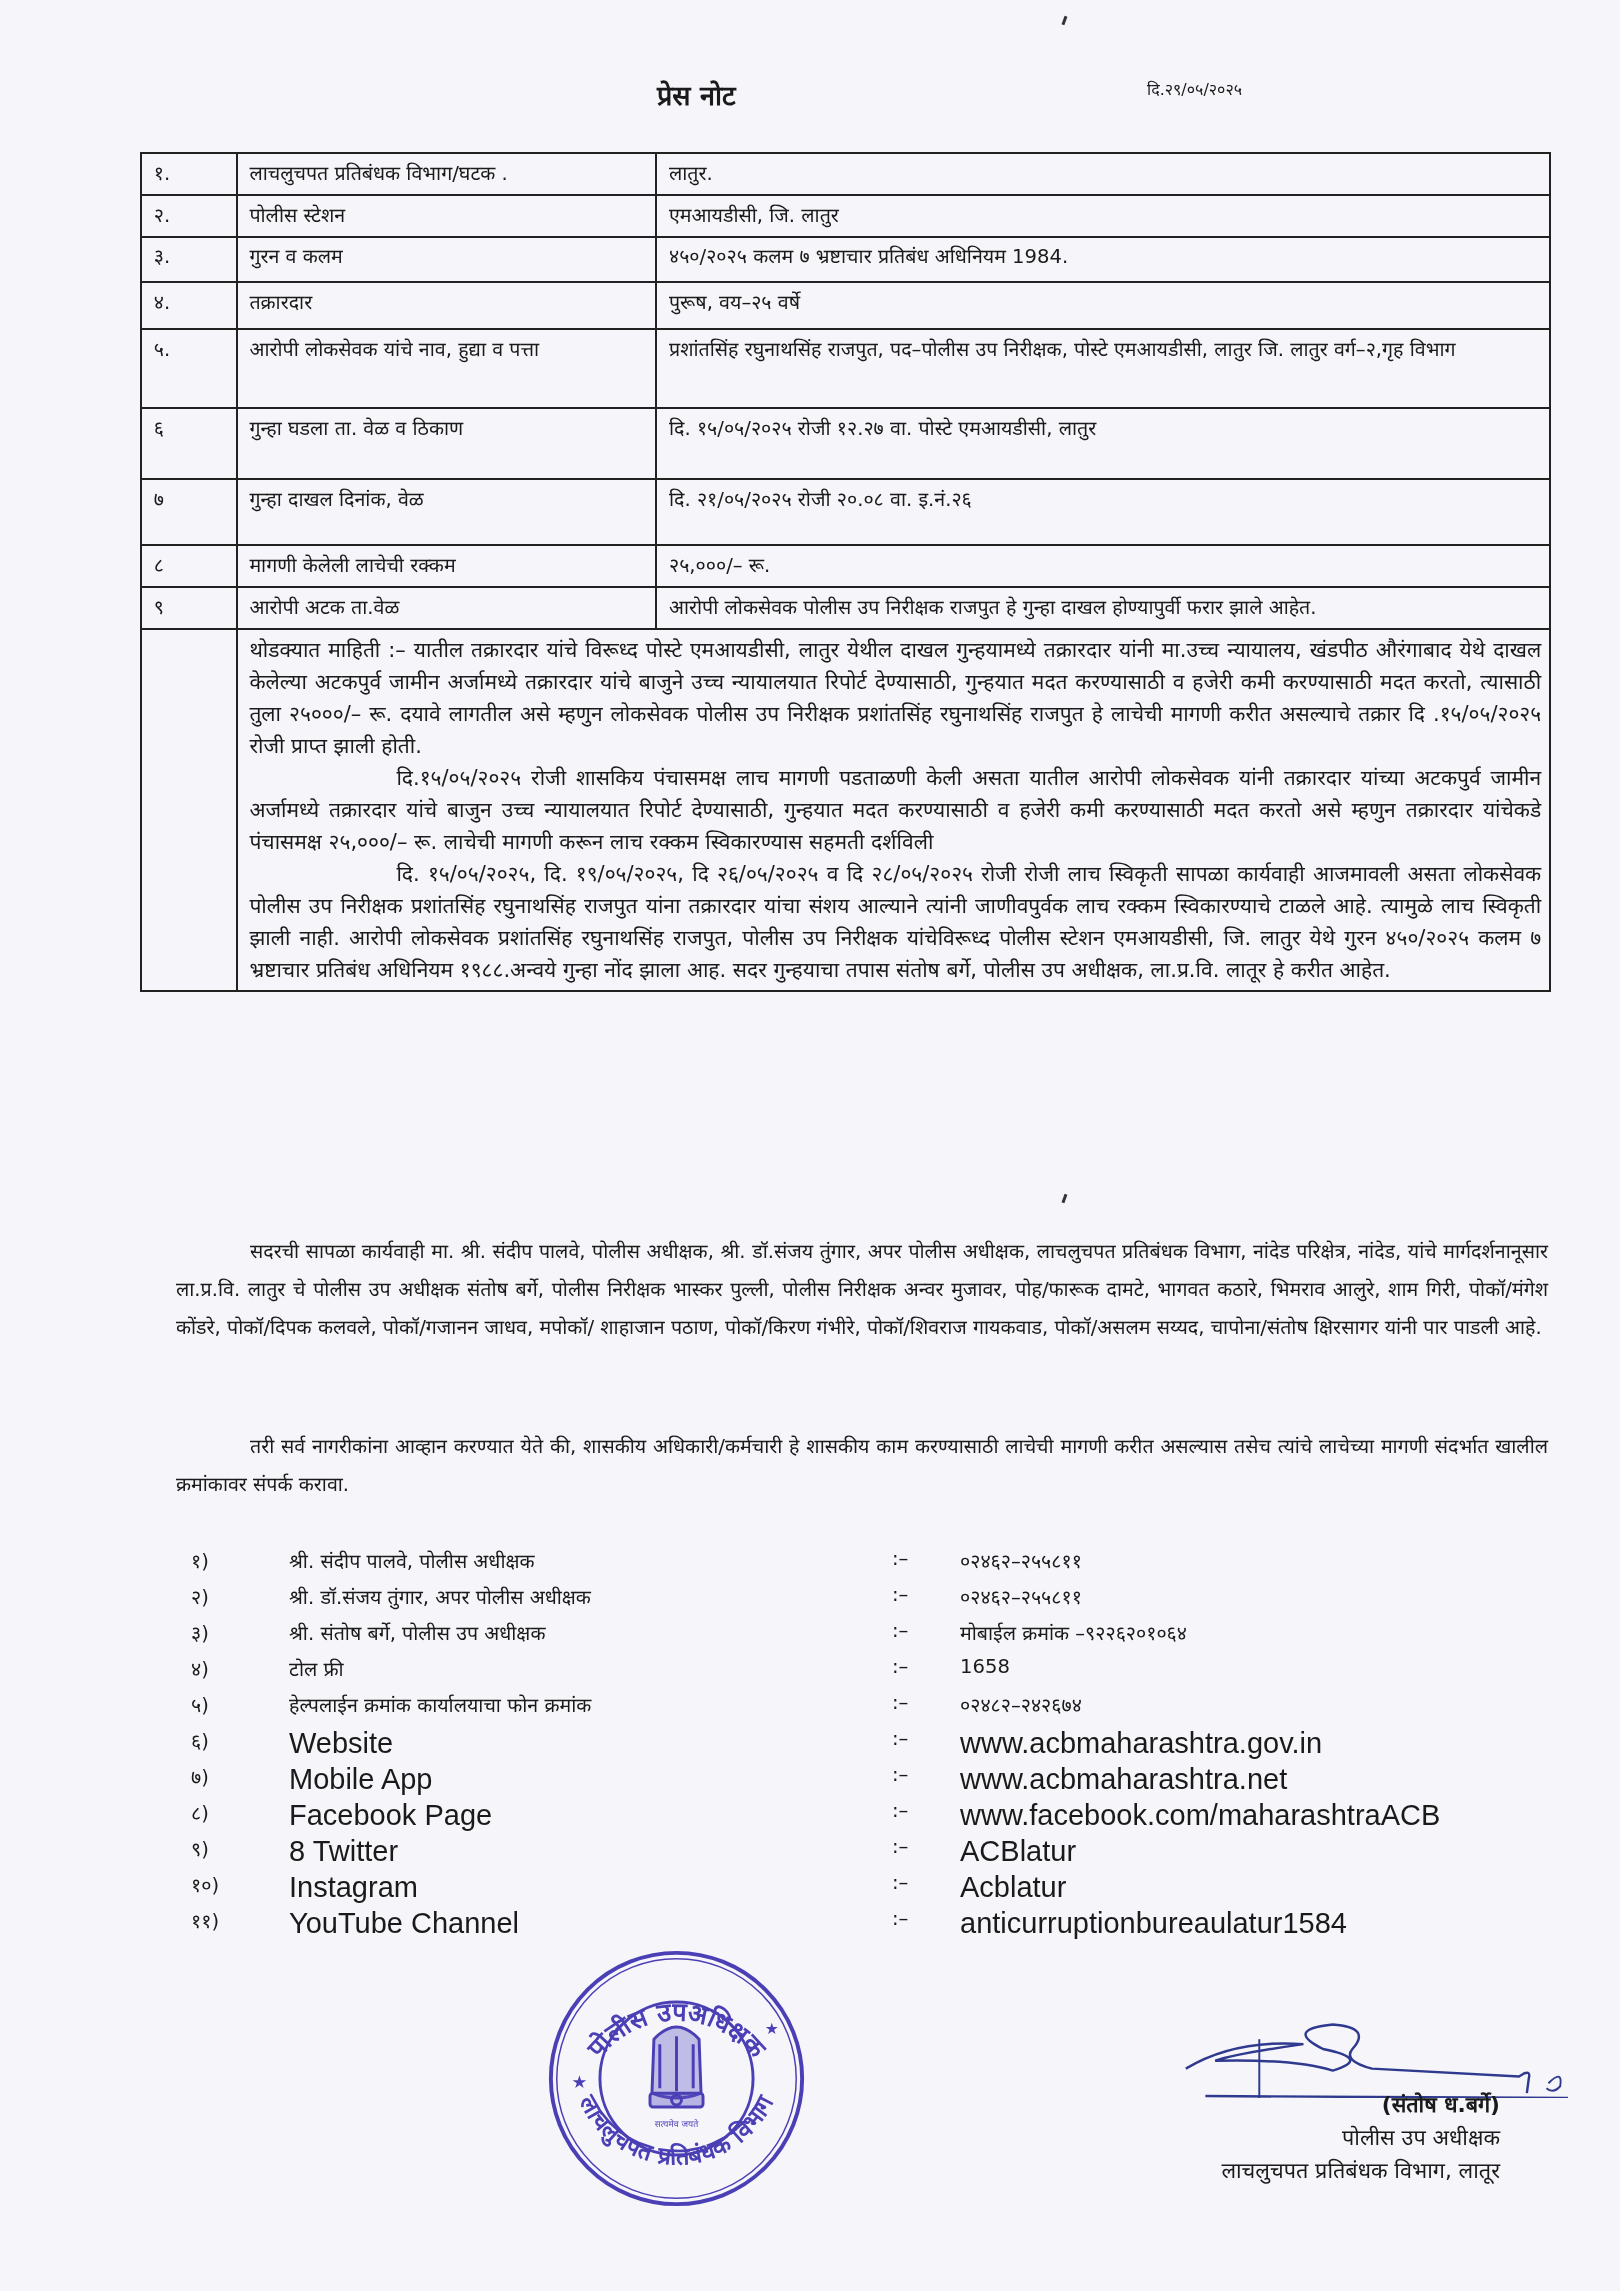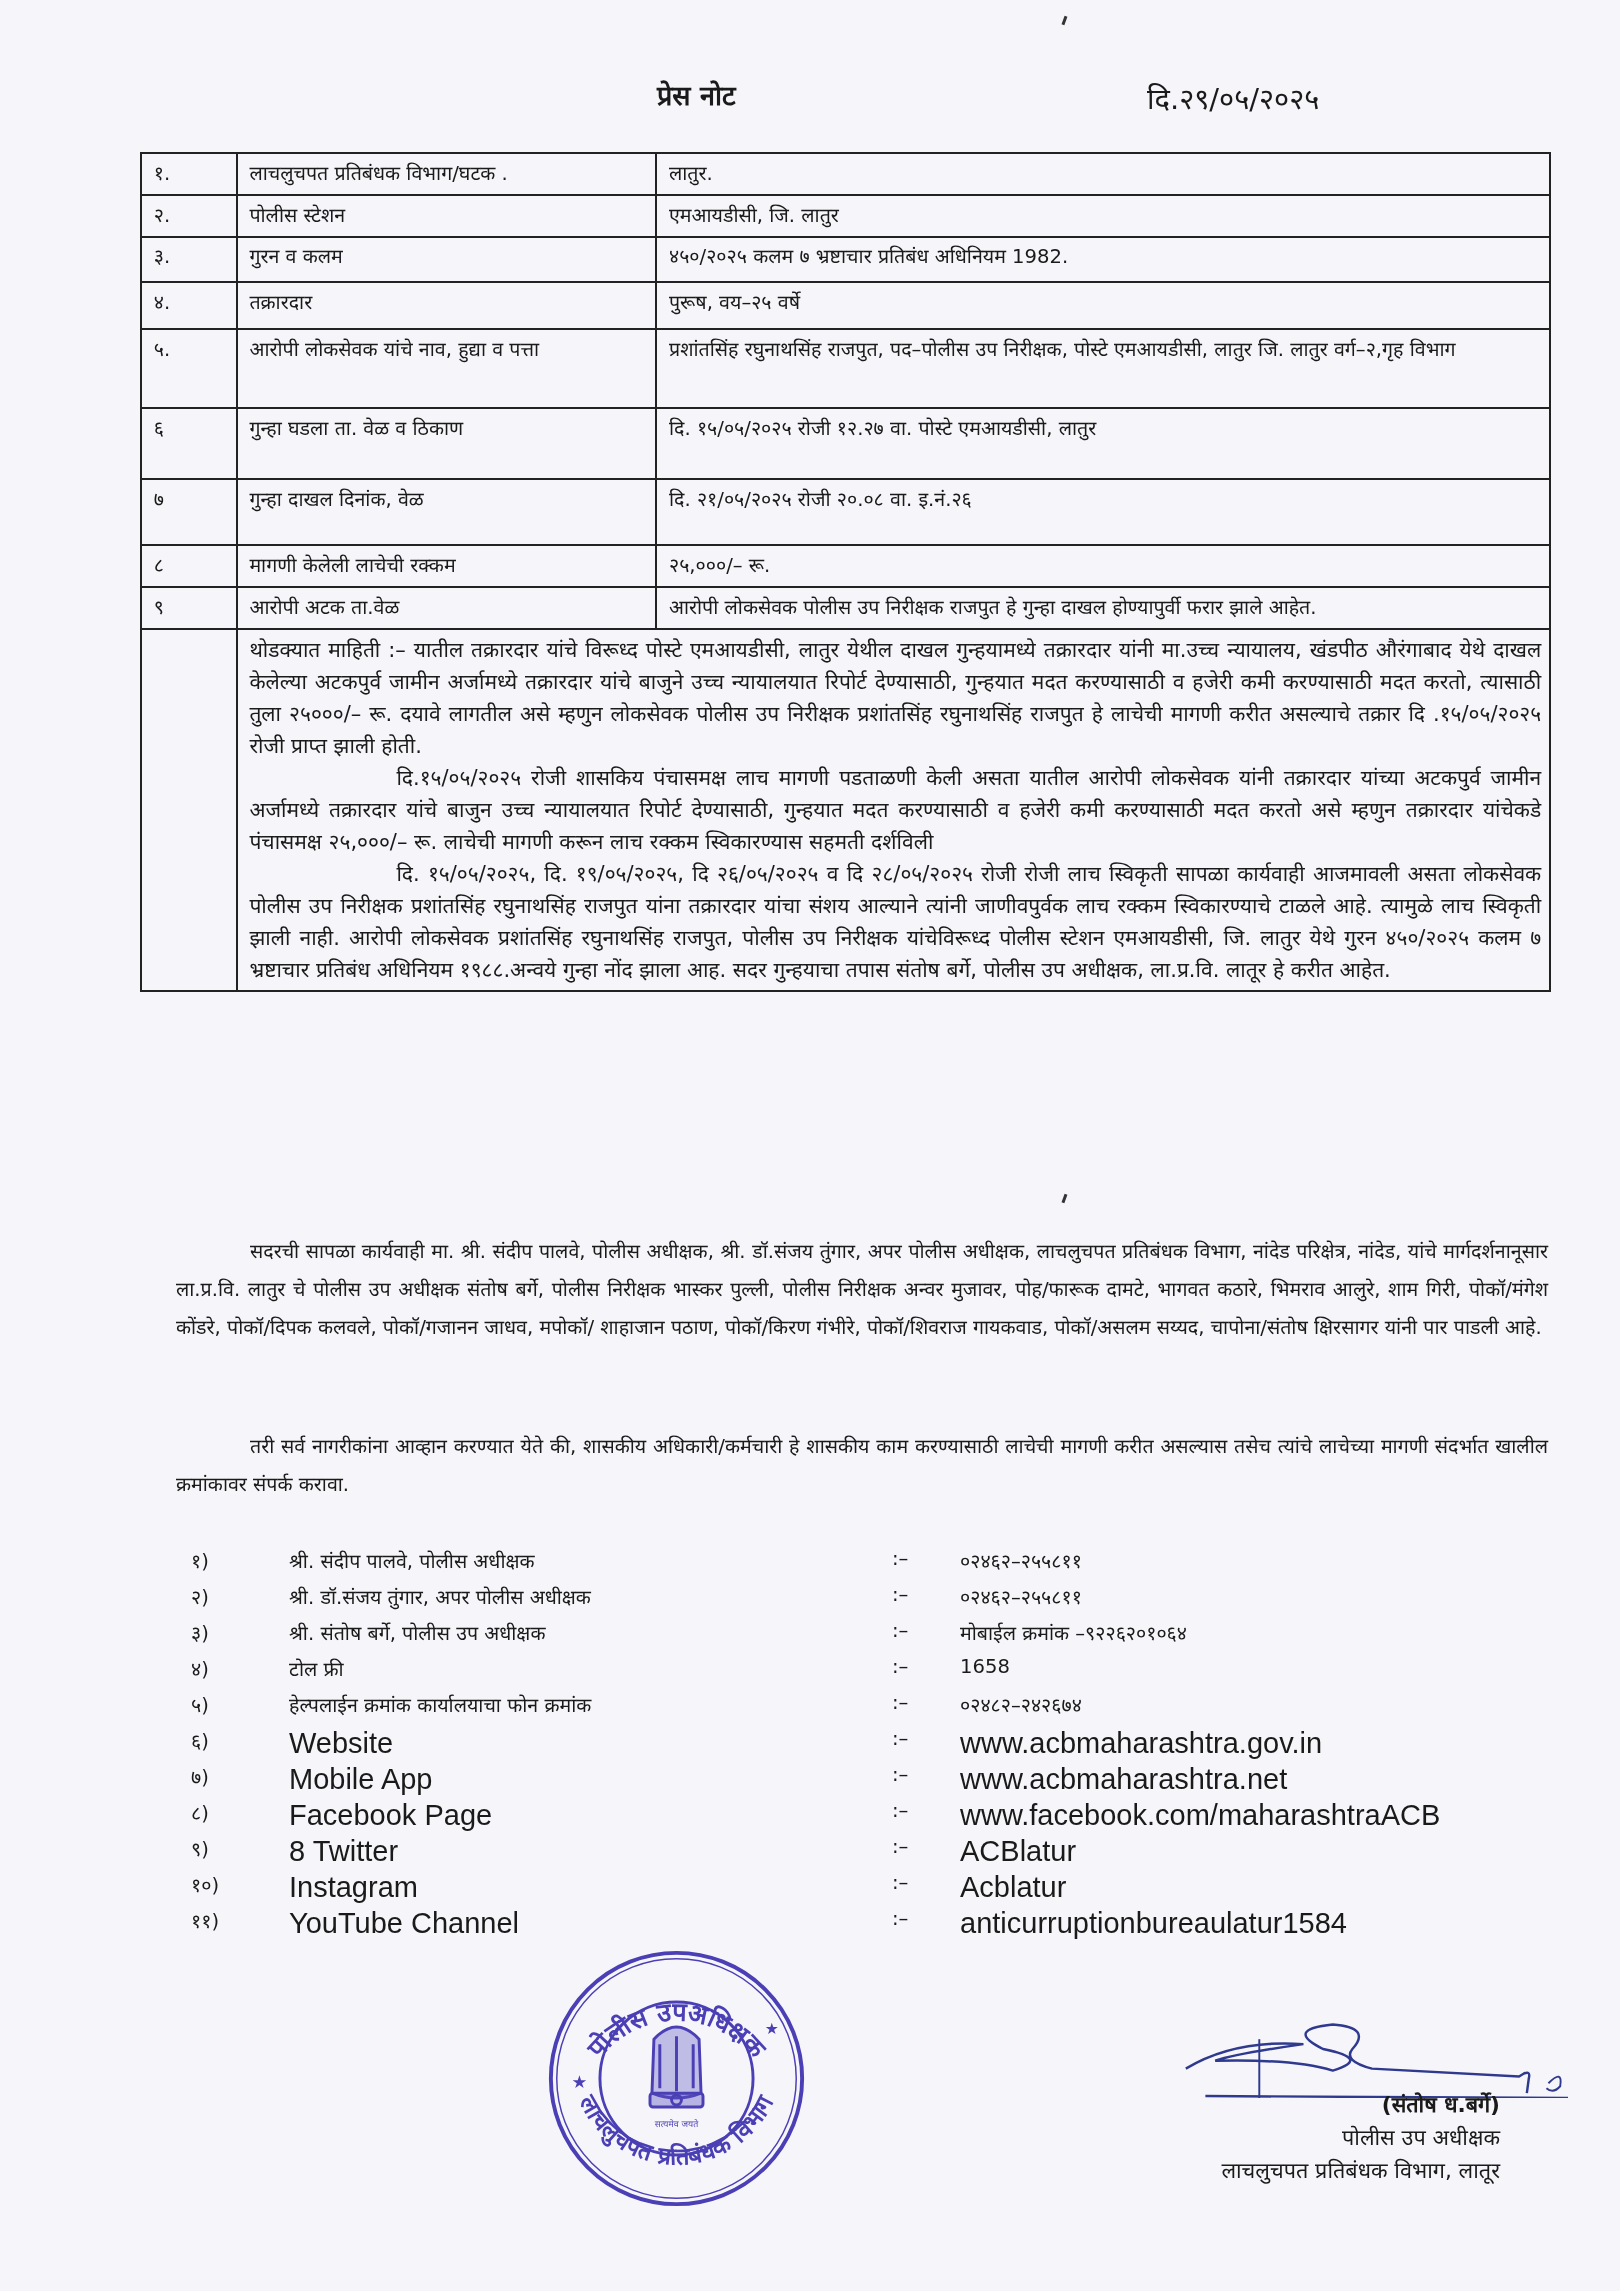--- a/index.html
+++ b/index.html
@@ -13,7 +13,7 @@
   }
   .abs { position: absolute; }
   .title { left: 657px; top: 76px; font-size: 27px; font-weight: bold; }
-  .date  { left: 1147px; top: 78px; font-size: 29px; }
+  .date  { left: 1147px; top: 78px; font-size: 16px; }
 
   table.info {
     position: absolute; left: 140px; top: 152px;

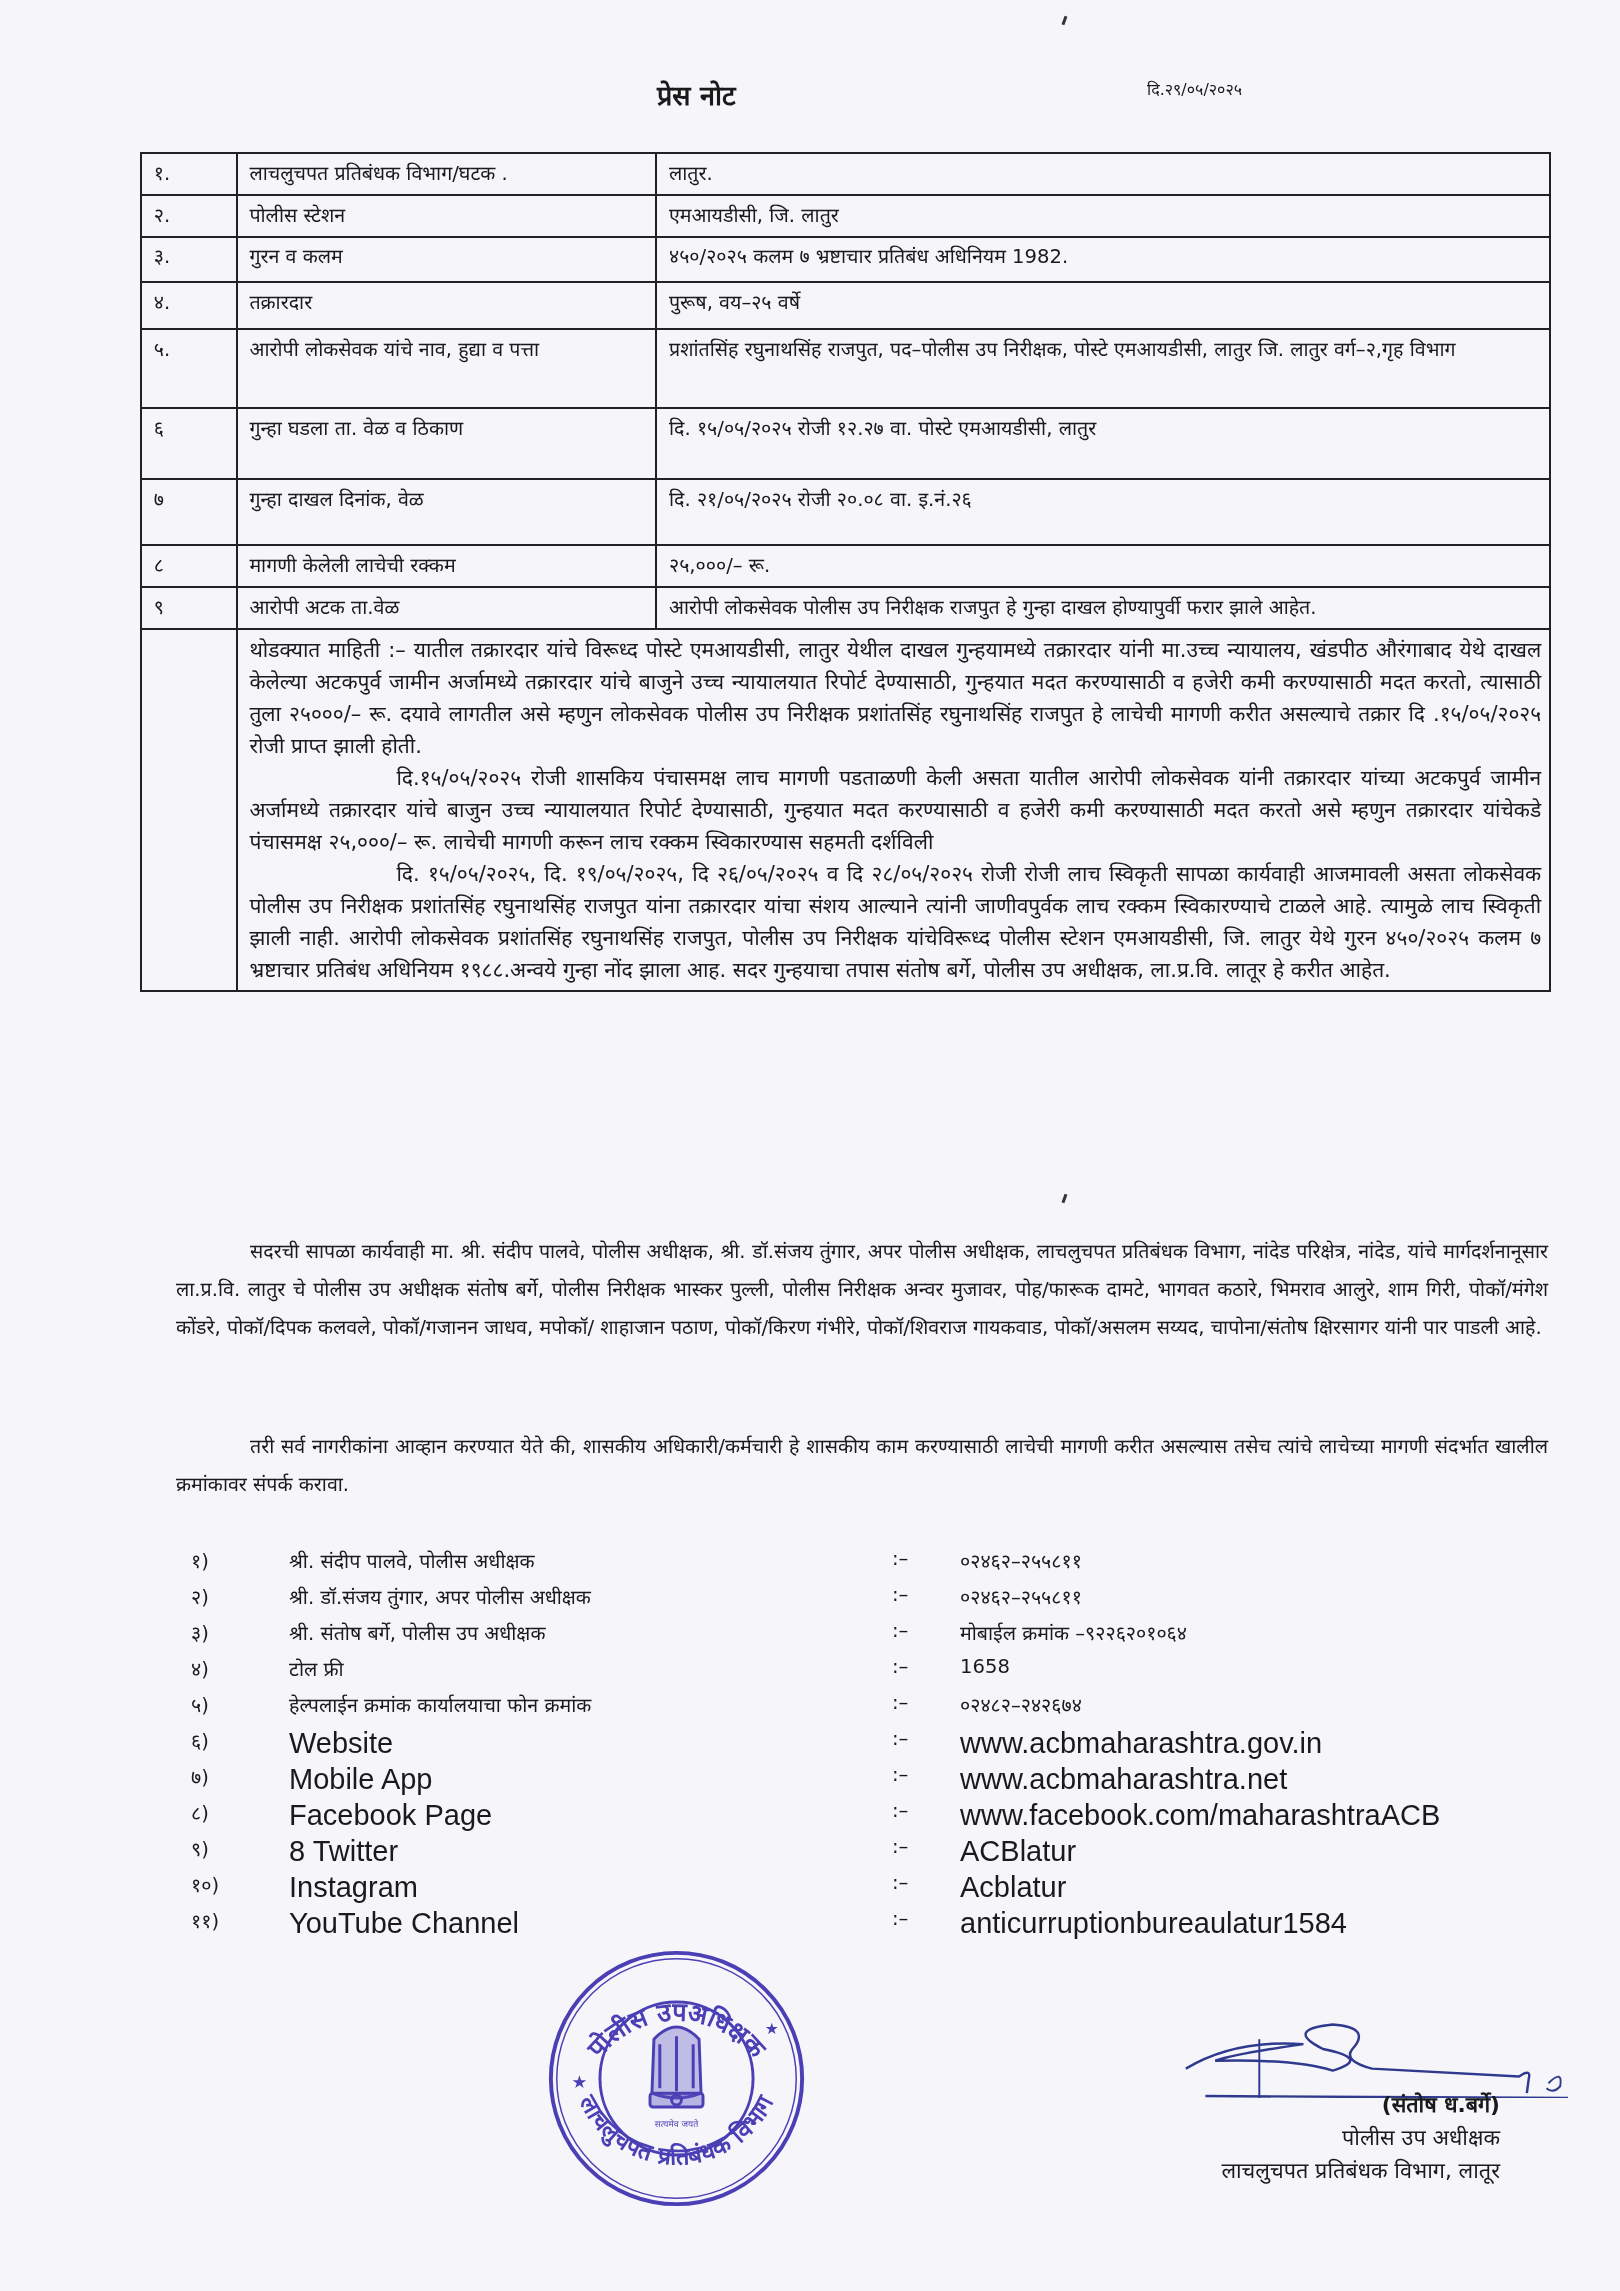--- a/index.html
+++ b/index.html
@@ -75,7 +75,7 @@
     <tr class="r3">
       <td class="num">३.</td>
       <td class="lbl">गुरन व कलम</td>
-      <td>४५०/२०२५ कलम ७ भ्रष्टाचार प्रतिबंध अधिनियम 1982.</td>
+      <td>४५०/२०२५ कलम ७ भ्रष्टाचार प्रतिबंध अधिनियम 1984.</td>
     </tr>
     <tr class="r4">
       <td class="num">४.</td>

